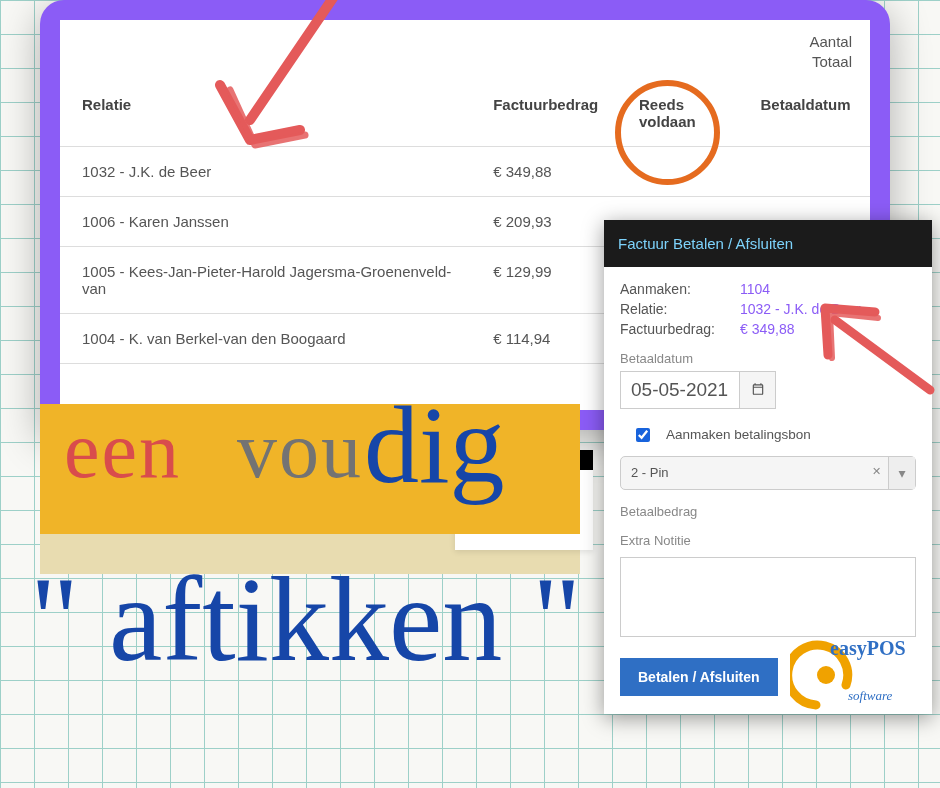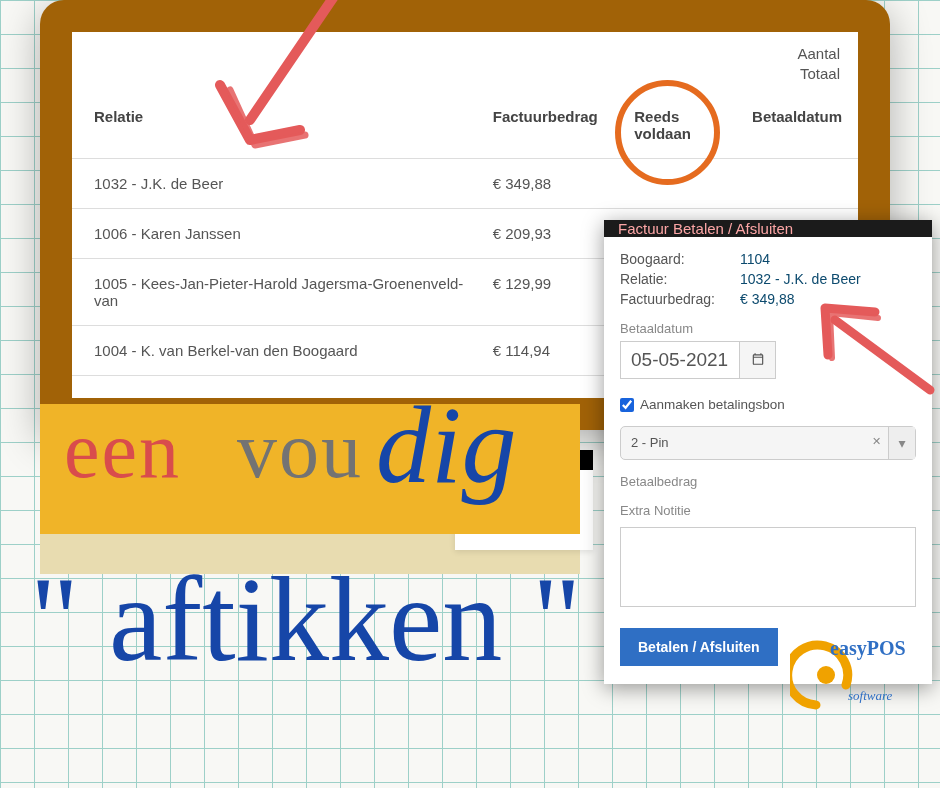--- a/index.html
+++ b/index.html
@@ -29,9 +29,9 @@
     top: 0px;
     width: 850px;
     height: 430px;
-    background: #a16207;
+    background: #8b5cf6;
     border-radius: 24px 24px 0 0;
-    padding: 32px;
+    padding: 20px;
     z-index: 2;
     box-shadow: 0 10px 40px rgba(0,0,0,.3);
   }

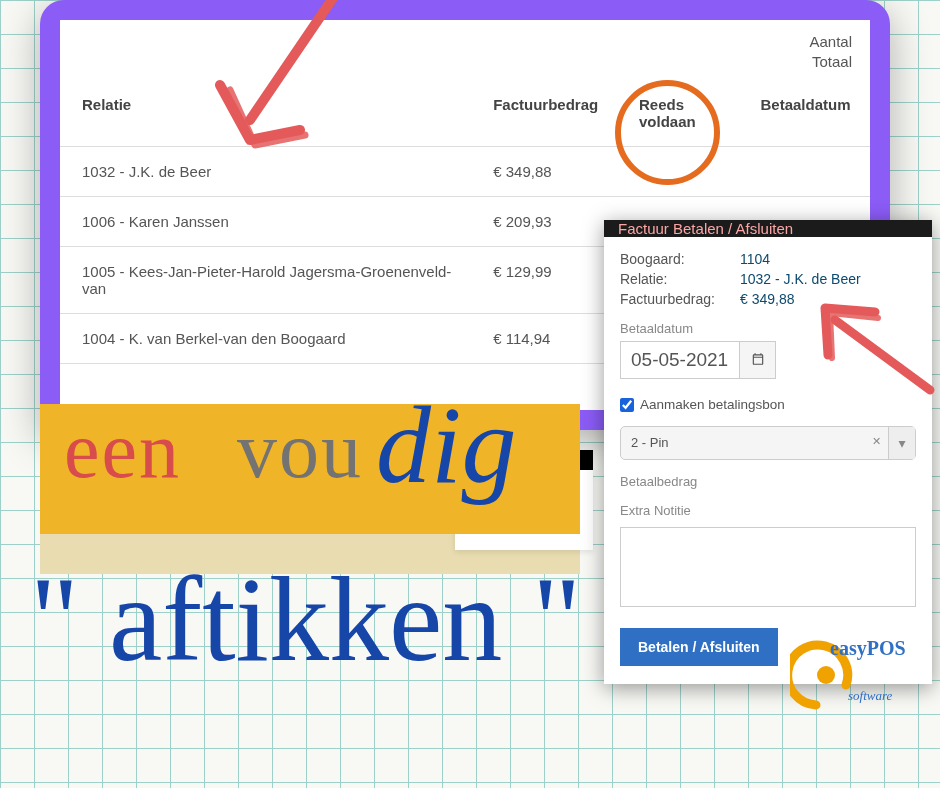--- a/index.html
+++ b/index.html
@@ -161,8 +161,8 @@
   }
   .popup-header {
     background:#1b1b1b;
-    color:#fca5a5;
-    padding:0 14px;
+    color:#7dd3fc;
+    padding:15px 14px;
     font-size:15px;
   }
   .popup-body { padding:14px 16px 18px; }

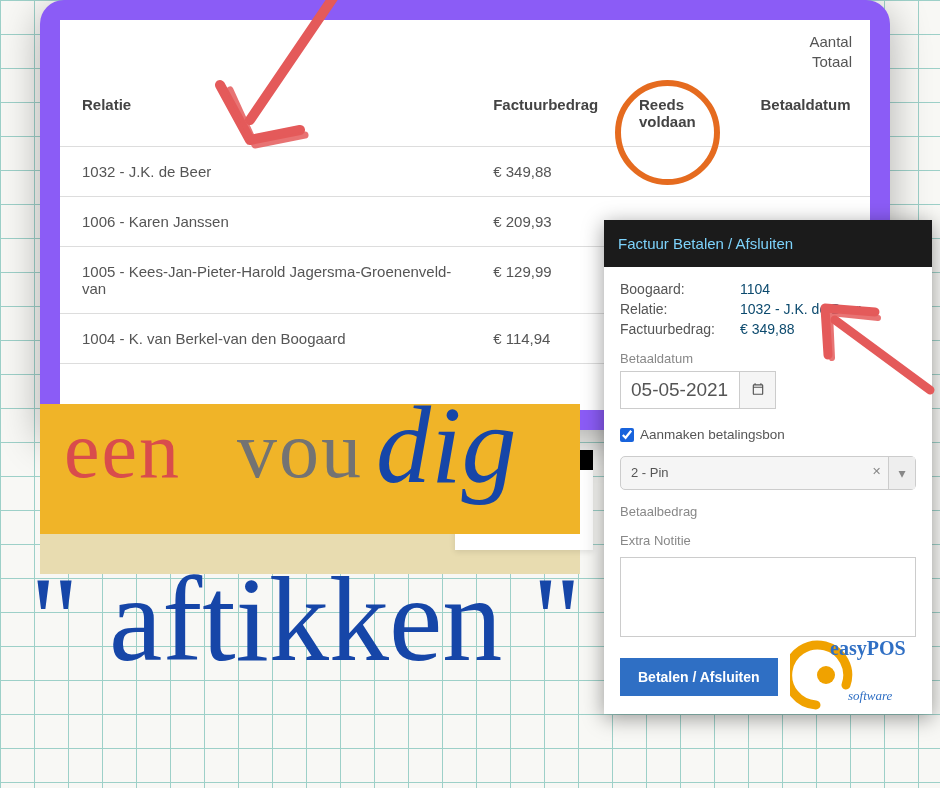--- a/index.html
+++ b/index.html
@@ -316,7 +316,7 @@
   <div class="popup-header">Factuur Betalen / Afsluiten</div>
   <div class="popup-body">
     <div class="info-row">
-      <div class="info-label">Boogaard:</div>
+      <div class="info-label">Aanmaken:</div>
       <div class="info-val">1104</div>
     </div>
     <div class="info-row">

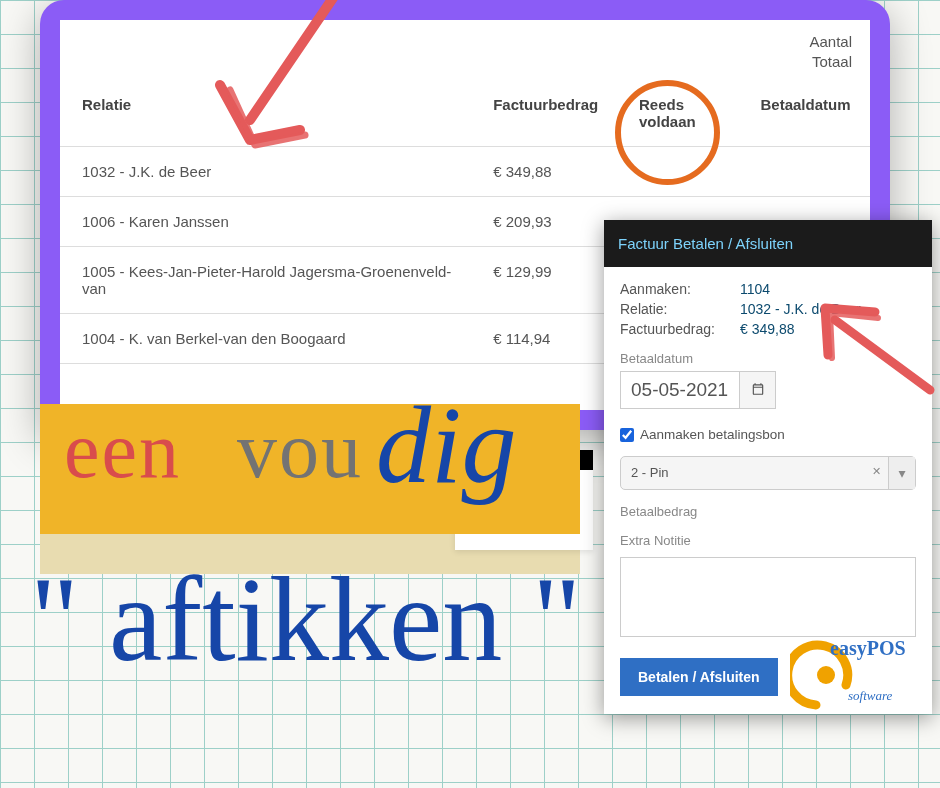--- a/index.html
+++ b/index.html
@@ -168,7 +168,7 @@
   .popup-body { padding:14px 16px 18px; }
   .info-row { display:flex; margin-bottom:4px; font-size:14px;}
   .info-label { width:120px; color:#555;}
-  .info-val { color:#0c4a6e;}
+  .info-val { color:#8b5cf6;}
   .form-group { margin:14px 0 0; }
   .form-label { display:block; color:#888; font-size:13px; margin-bottom:5px;}
   .date-wrap { display:flex;}

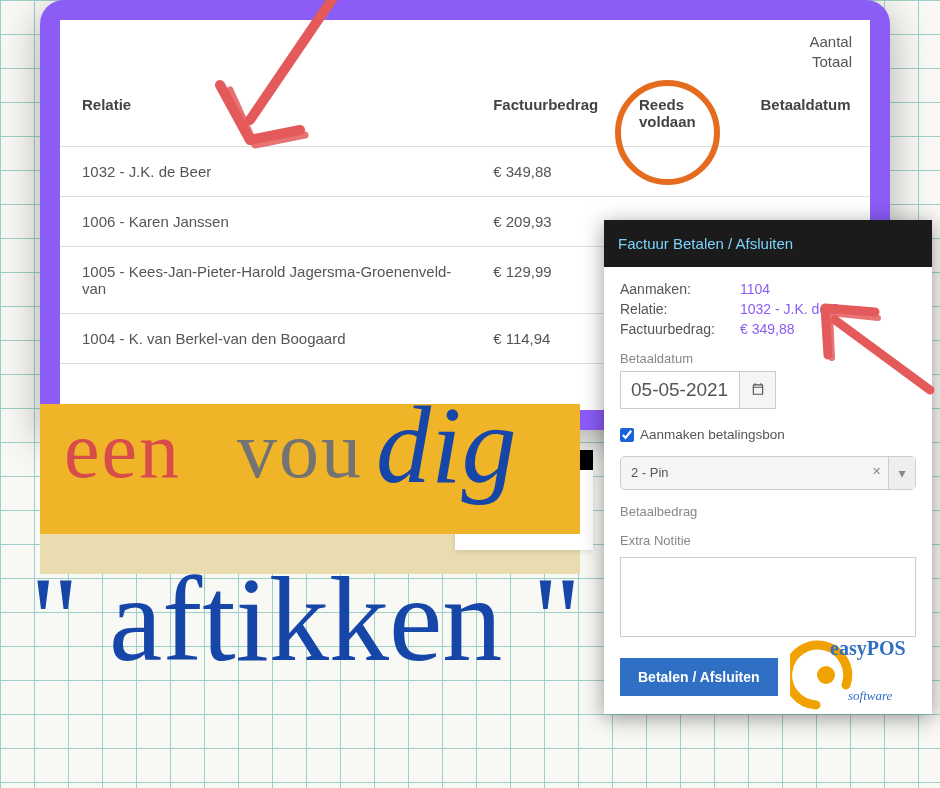--- a/index.html
+++ b/index.html
@@ -95,7 +95,7 @@
   }
   .script-een { color:#d94c4c; left:64px; top:410px; letter-spacing: 2px;}
   .script-vou { color:#737373; left:237px; top:410px; letter-spacing: 2px;}
-  .script-dig { color:#1646a8; left:376px; top:390px; font-size:110px;font-style:italic;}
+  .script-dig { color:#1646a8; left:364px; top:390px; font-size:110px;}
   .script-aftikken { color:#1646a8; left:30px; top:560px; font-size:120px;}
 
   

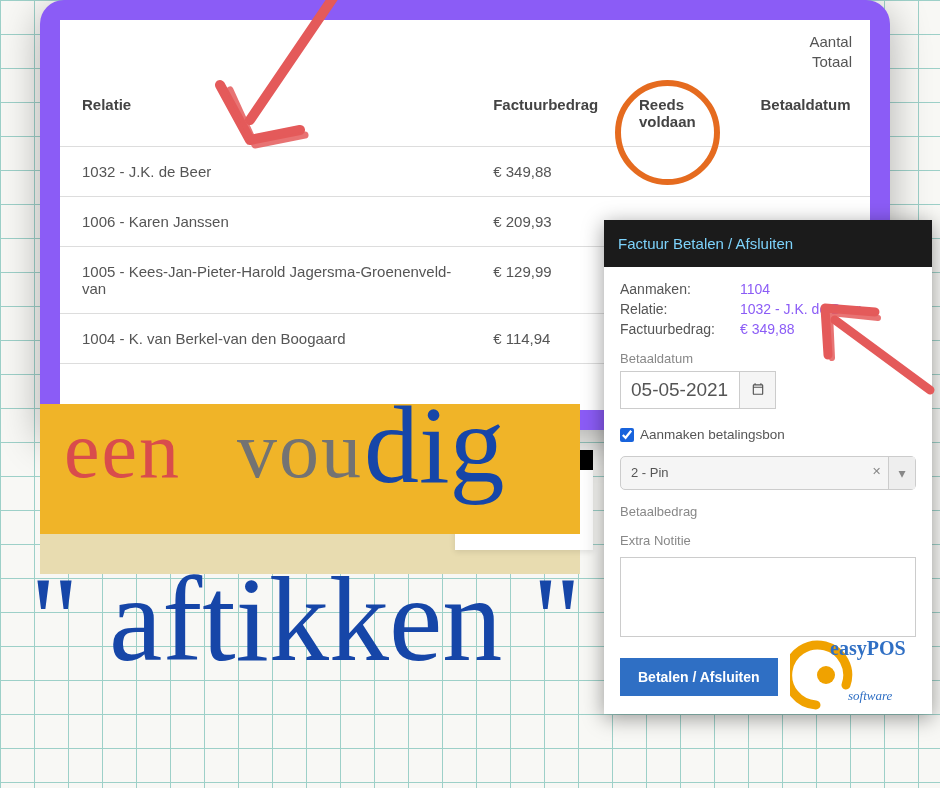--- a/index.html
+++ b/index.html
@@ -190,7 +190,7 @@
     cursor:pointer;
   }
   .date-btn svg { width:14px; height:14px; fill:#555;}
-  .check-row { display:flex; align-items:center; gap:6px; margin-top:18px; font-size:13.5px;}
+  .check-row { display:flex; align-items:center; gap:16px; margin-top:18px; font-size:13.5px;margin-left:16px;}
   .check-row input { width:14px; height:14px; accent-color:#1863dc;}
   .select-box {
     display:flex;

